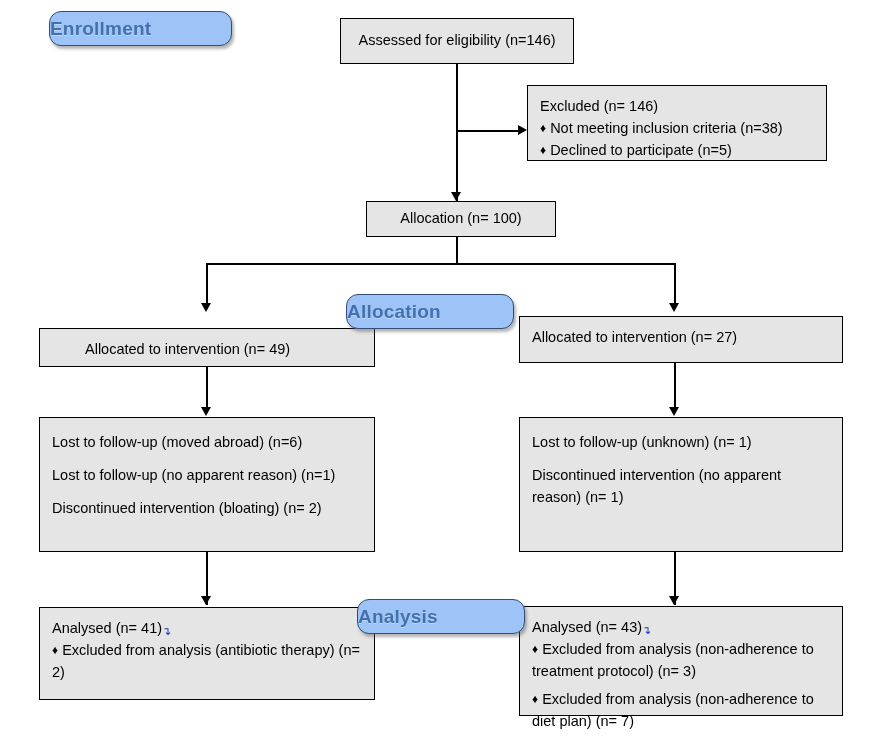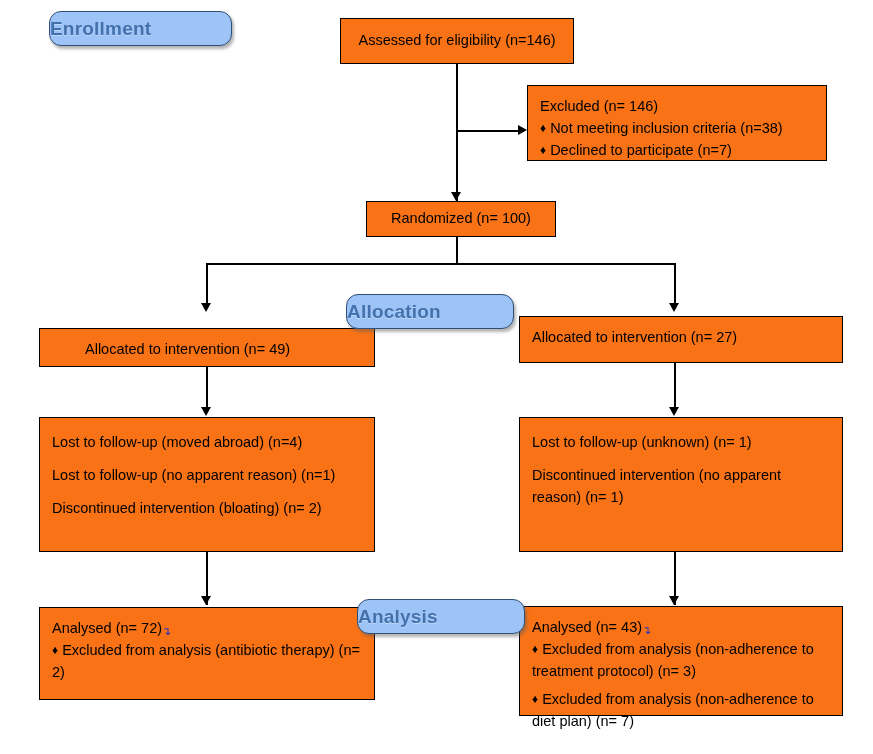--- a/index.html
+++ b/index.html
@@ -17,7 +17,7 @@
     position:absolute;
     box-sizing:border-box;
     border:1.6px solid #000000;
-    background:#f97316;
+    background:#e5e5e5;
     font-size:14.5px;
     color:#000000;
     line-height:1.5;

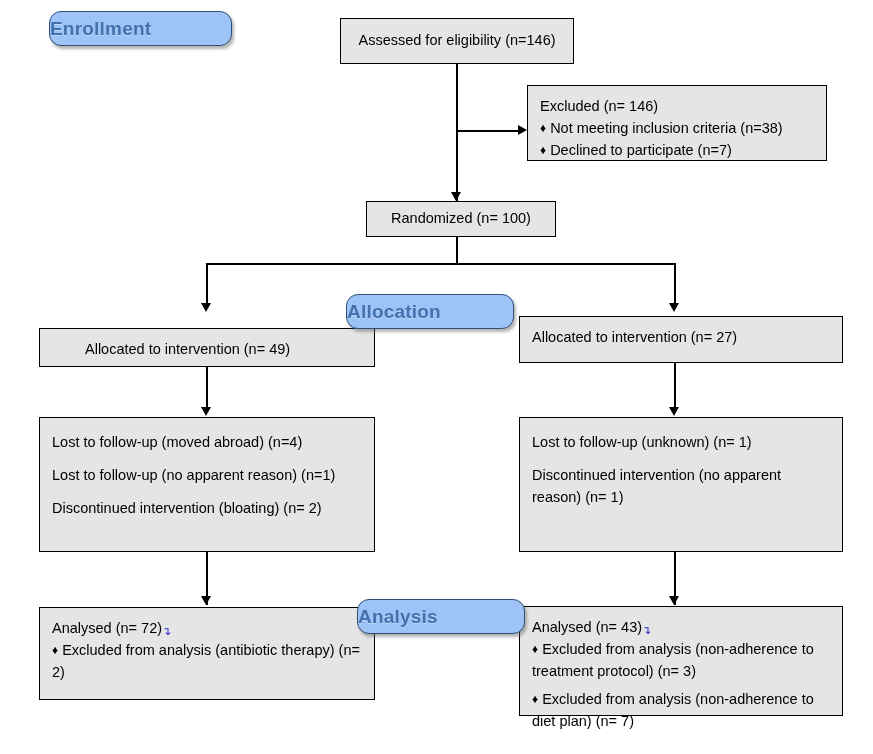--- a/index.html
+++ b/index.html
@@ -94,7 +94,7 @@
       <span class="bullet">♦</span><span>Not meeting inclusion criteria (n=38)</span>
     </span>
     <span class="bullet-line">
-      <span class="bullet">♦</span><span>Declined to participate (n=7)</span>
+      <span class="bullet">♦</span><span>Declined to participate (n=5)</span>
     </span>
   </div>
 

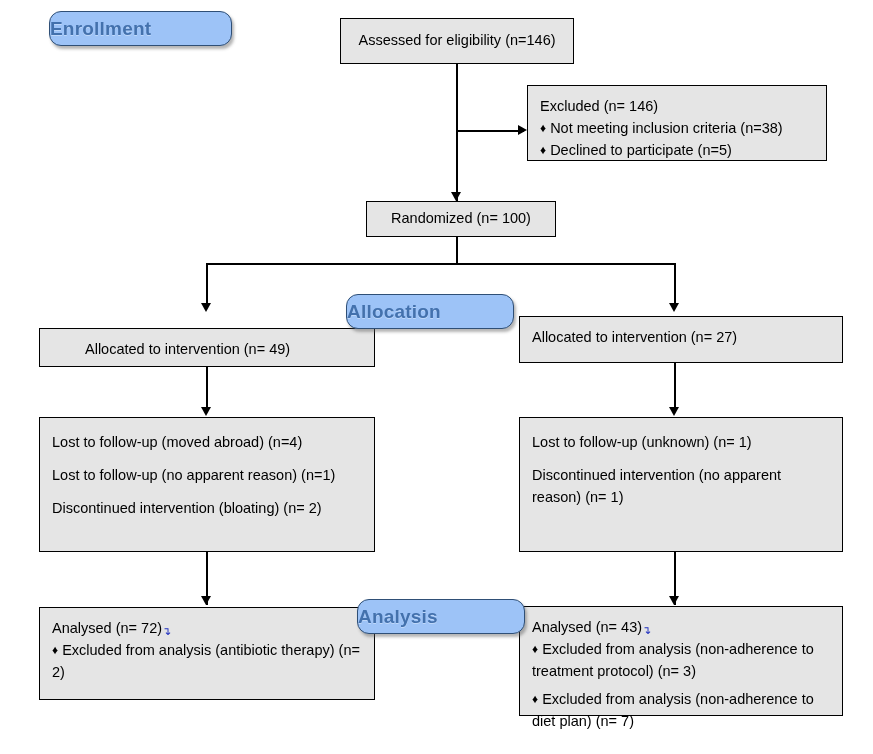--- a/index.html
+++ b/index.html
@@ -99,7 +99,7 @@
   </div>
 
   <div class="box center" style="left:366px;top:201px;width:190px;height:36px;">
-    <span class="txt">Randomized (n= 100)</span>
+    <span class="txt">Allocation (n= 100)</span>
   </div>
 
   <div class="ln vl" style="left:456px;top:237px;height:27px;"></div>

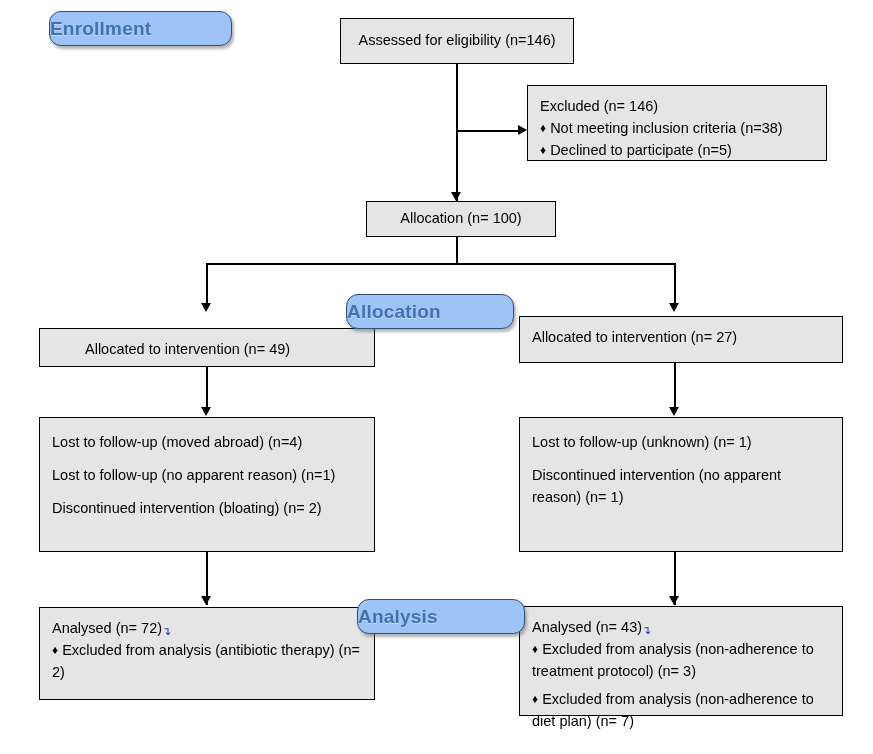--- a/index.html
+++ b/index.html
@@ -127,7 +127,7 @@
   <div class="arrow-d" style="left:669px;top:407px;"></div>
 
   <div class="box padded" style="left:39px;top:417px;width:336px;height:135px;padding-top:14px;">
-    <span class="txt">Lost to follow-up (moved abroad) (n=4)</span>
+    <span class="txt">Lost to follow-up (moved abroad) (n=6)</span>
     <span class="gap"></span>
     <span class="txt">Lost to follow-up (no apparent reason) (n=1)</span>
     <span class="gap"></span>

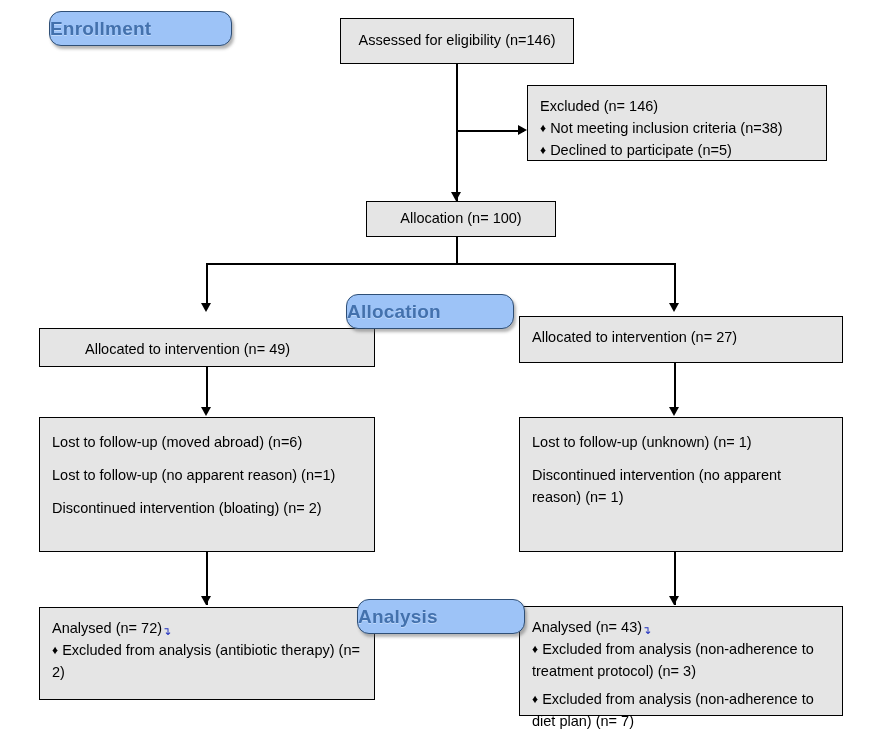--- a/index.html
+++ b/index.html
@@ -147,7 +147,7 @@
   <div class="arrow-d" style="left:669px;top:596px;"></div>
 
   <div class="box padded" style="left:39px;top:607px;width:336px;height:93px;">
-    <span class="txt"><span>Analysed (n= 72)</span><span class="cmark">↴</span></span>
+    <span class="txt"><span>Analysed (n= 41)</span><span class="cmark">↴</span></span>
     <span class="bullet-line">
       <span class="bullet">♦</span><span>Excluded from analysis (antibiotic therapy) (n= 2)</span>
     </span>

